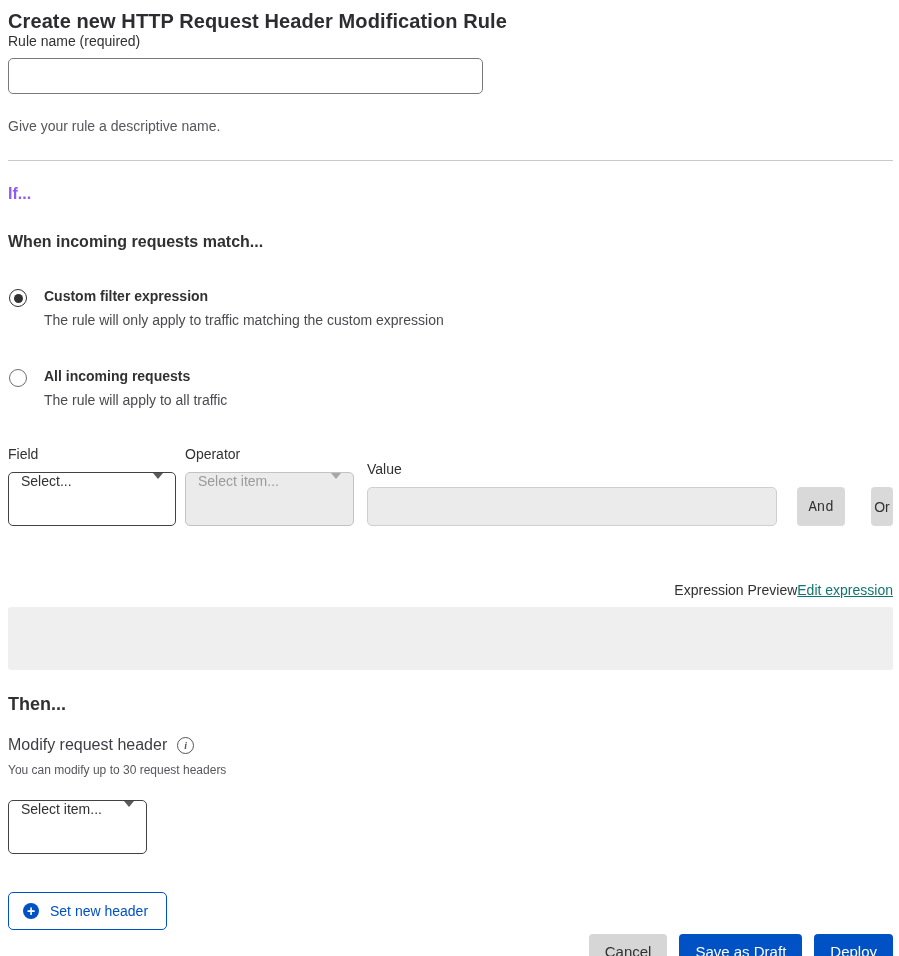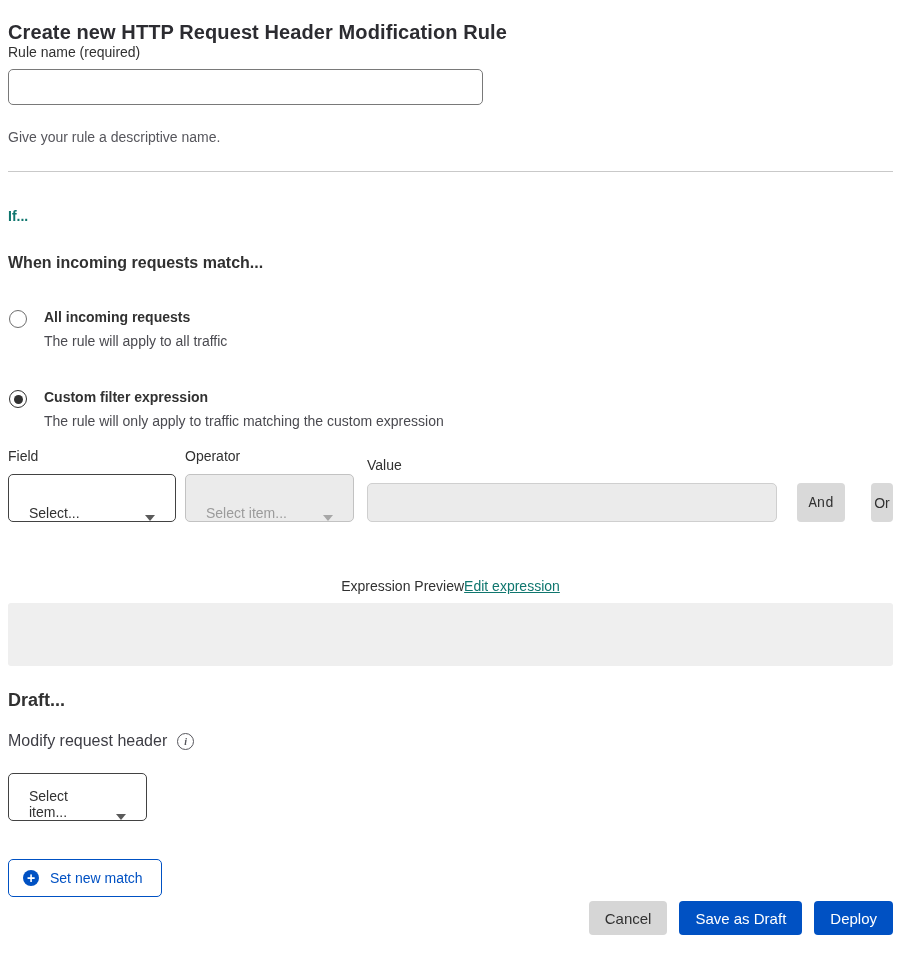--- a/index.html
+++ b/index.html
@@ -14,7 +14,7 @@
 
   .page-title{
     font-size:20px;font-weight:700;color:#2c2c31;
-    margin:15px 0 0 0;letter-spacing:.1px;
+    margin:4px 0 0 0;letter-spacing:.1px;
   }
 
   .field-label{font-size:14px;color:#313131;}

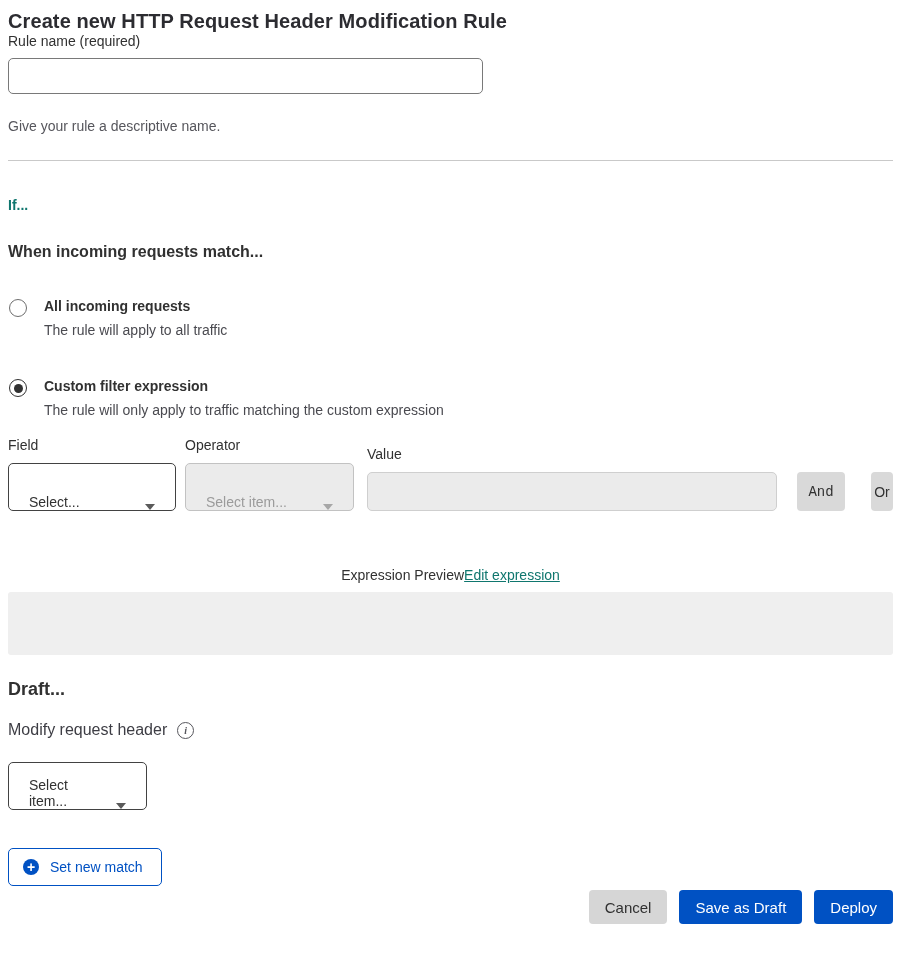--- a/index.html
+++ b/index.html
@@ -28,7 +28,7 @@
 
   .divider{border:none;border-top:1px solid #c9c9c9;margin:26px 0 0 0;}
 
-  .section-heading{font-size:14px;font-weight:700;color:#0f766e;margin:36px 0 0 0;}
+  .section-heading{font-size:16px;font-weight:700;color:#8b5cf6;margin:24px 0 0 0;}
   .sub-heading{font-size:16px;font-weight:700;color:#313131;margin:30px 0 0 0;}
 
   .radio-row{display:flex;align-items:flex-start;margin-top:36px;}

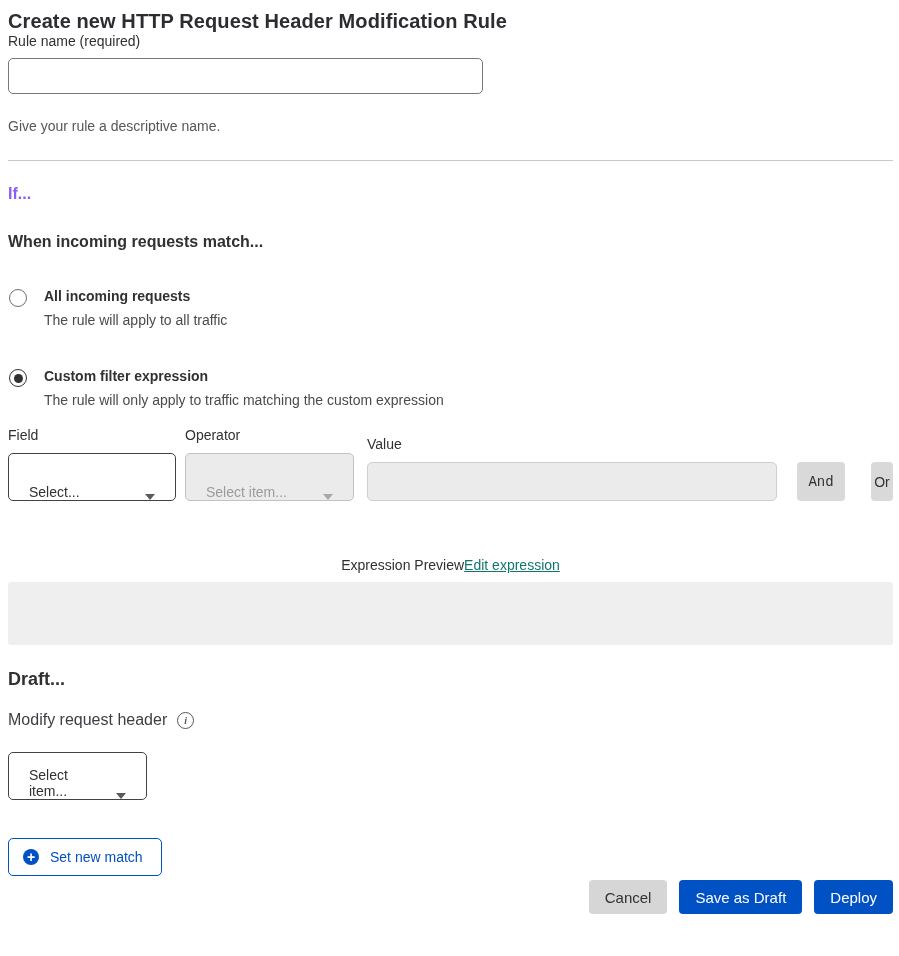--- a/index.html
+++ b/index.html
@@ -136,18 +136,18 @@
   <h3 class="sub-heading">When incoming requests match...</h3>
 
   <div class="radio-row">
+    <span class="radio-circle checked"></span>
+    <div class="radio-texts">
+      <div class="radio-label">Custom filter expression</div>
+      <div class="radio-desc">The rule will only apply to traffic matching the custom expression</div>
+    </div>
+  </div>
+
+  <div class="radio-row">
     <span class="radio-circle"></span>
     <div class="radio-texts">
       <div class="radio-label">All incoming requests</div>
       <div class="radio-desc">The rule will apply to all traffic</div>
-    </div>
-  </div>
-
-  <div class="radio-row">
-    <span class="radio-circle checked"></span>
-    <div class="radio-texts">
-      <div class="radio-label">Custom filter expression</div>
-      <div class="radio-desc">The rule will only apply to traffic matching the custom expression</div>
     </div>
   </div>
 

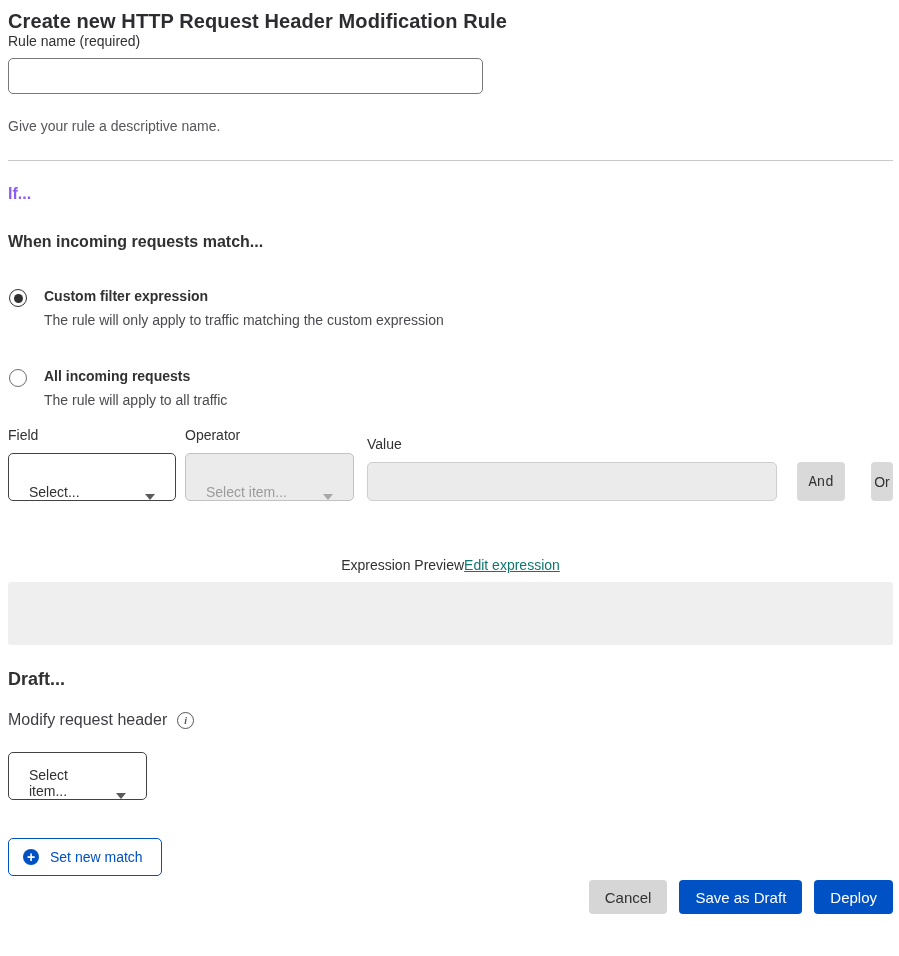--- a/index.html
+++ b/index.html
@@ -46,7 +46,7 @@
   .radio-label{font-size:14px;font-weight:700;color:#313131;line-height:18px;}
   .radio-desc{font-size:14px;color:#4a4a50;margin-top:6px;line-height:18px;}
 
-  .filter-row{display:flex;align-items:flex-end;margin-top:18px;}
+  .filter-row{display:flex;align-items:flex-end;margin-top:37px;}
   .filter-col .col-label{font-size:14px;color:#313131;margin-bottom:10px;}
   .select-box{
     height:48px;box-sizing:border-box;border-radius:5px;

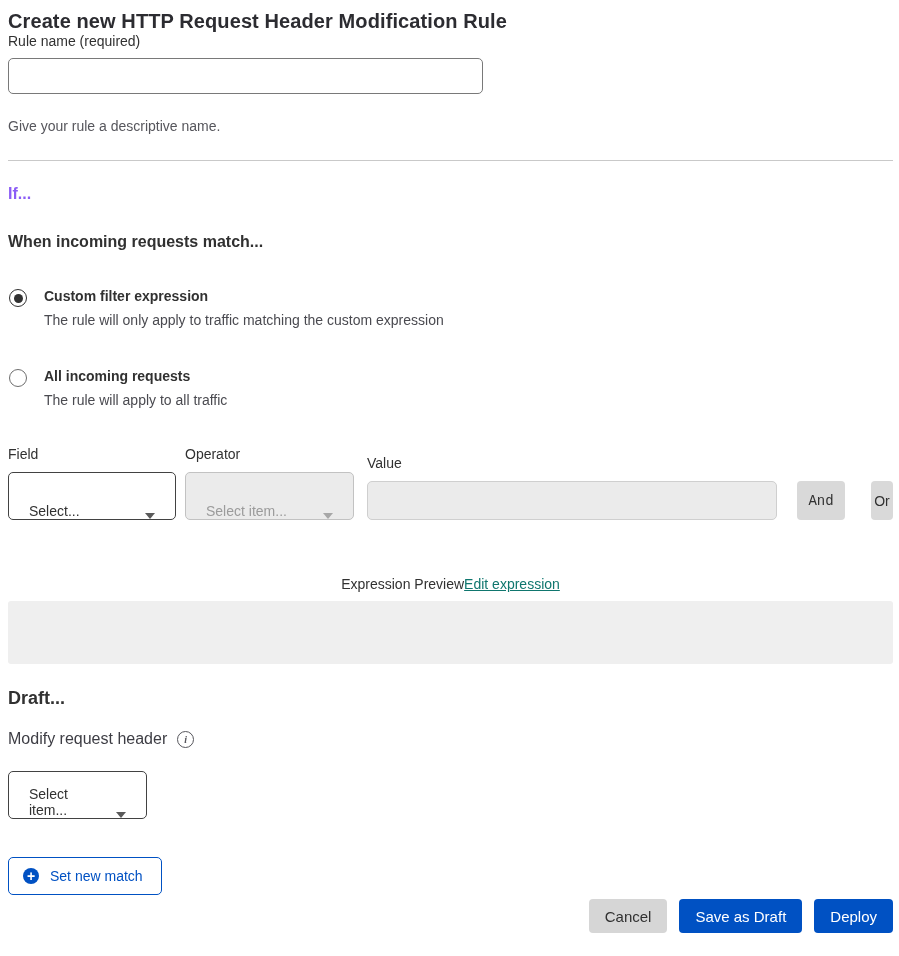--- a/index.html
+++ b/index.html
@@ -49,9 +49,9 @@
   .filter-row{display:flex;align-items:flex-end;margin-top:37px;}
   .filter-col .col-label{font-size:14px;color:#313131;margin-bottom:10px;}
   .select-box{
-    height:48px;box-sizing:border-box;border-radius:5px;
-    display:flex;align-items:flex-end;justify-content:space-between;
-    padding:0 20px;font-size:14px;cursor:pointer;background:#fff;
+    height:54px;box-sizing:border-box;border-radius:5px;
+    display:flex;align-items:flex-start;justify-content:space-between;
+    padding:0 12px;font-size:14px;cursor:pointer;background:#fff;
     border:1px solid #424242;color:#313131;
   }
   .select-box .caret{

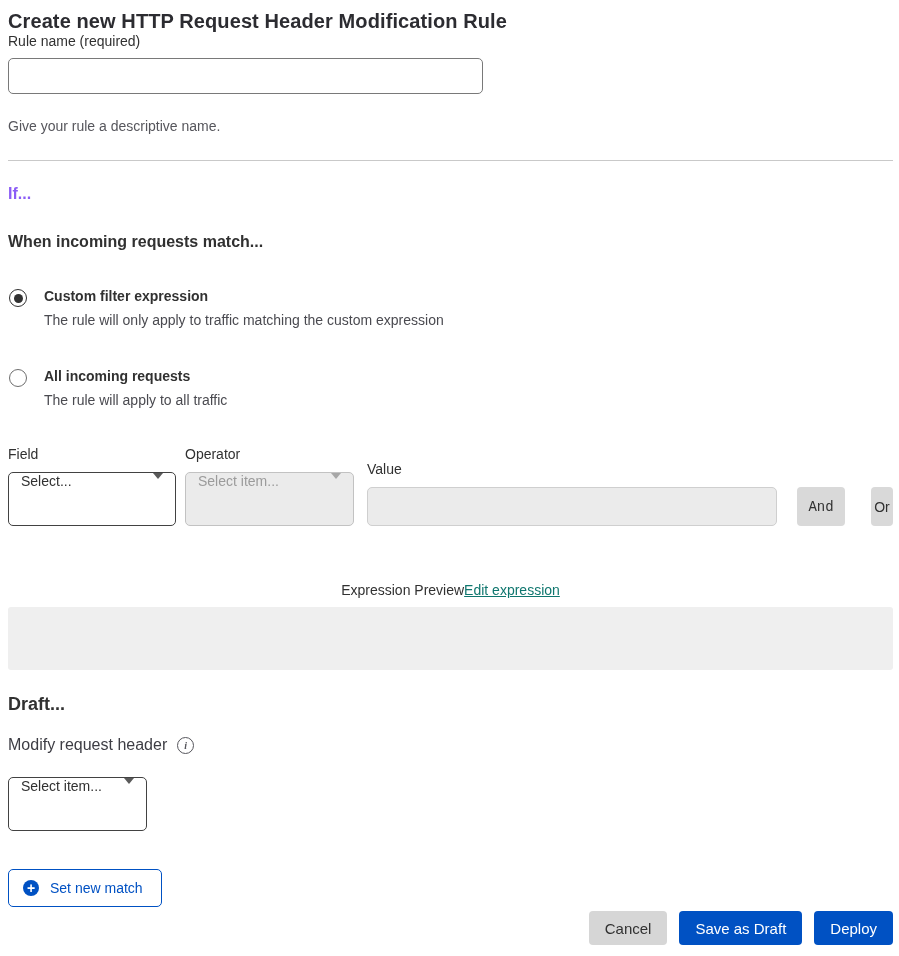--- a/index.html
+++ b/index.html
@@ -78,7 +78,7 @@
   .and-btn{width:48px;margin-left:20px;font-family:Liberation Mono, monospace;}
   .or-btn{width:22px;margin-left:26px;}
 
-  .expr-header{display:flex;align-items:flex-end;justify-content:center;margin-top:56px;}
+  .expr-header{display:flex;align-items:flex-end;justify-content:flex-end;margin-top:56px;}
   .expr-label{font-size:14px;color:#313131;}
   .expr-edit-link{font-size:14px;color:#0f766e;text-decoration:underline;cursor:pointer;}
   .expr-preview{

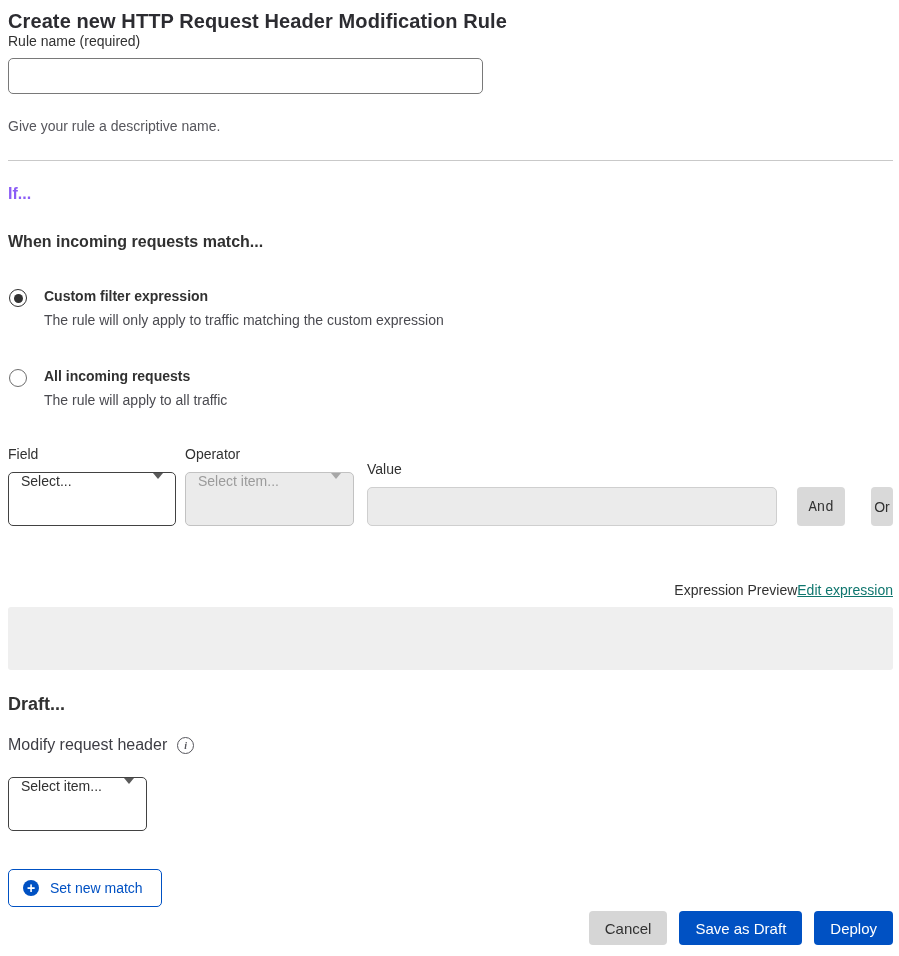--- a/index.html
+++ b/index.html
@@ -180,7 +180,7 @@
   </div>
   <div class="expr-preview"></div>
 
-  <h2 class="then-heading">Draft...</h2>
+  <h2 class="then-heading">Then...</h2>
 
   <div class="modify-row">
     <span class="modify-label">Modify request header</span>

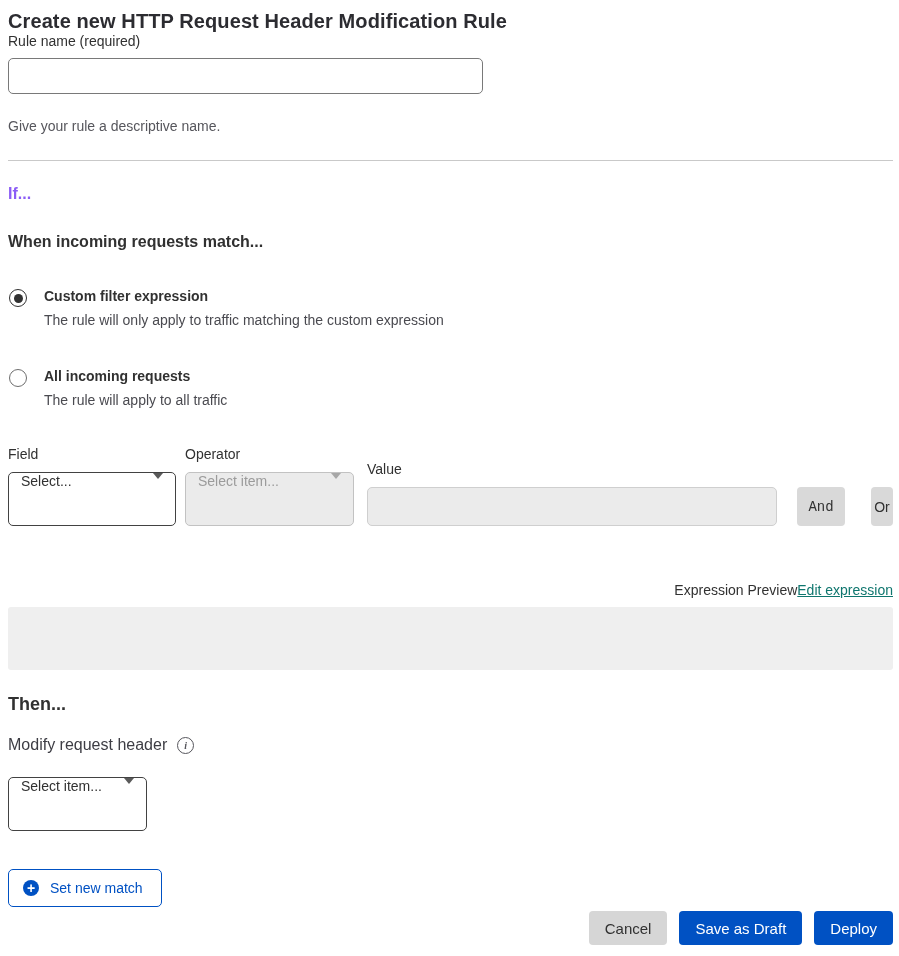--- a/index.html
+++ b/index.html
@@ -186,6 +186,7 @@
     <span class="modify-label">Modify request header</span>
     <span class="info-icon">i</span>
   </div>
+  <div class="modify-help">You can modify up to 30 request headers</div>
 
   <div class="select-box header-select">
     <span>Select item...</span>

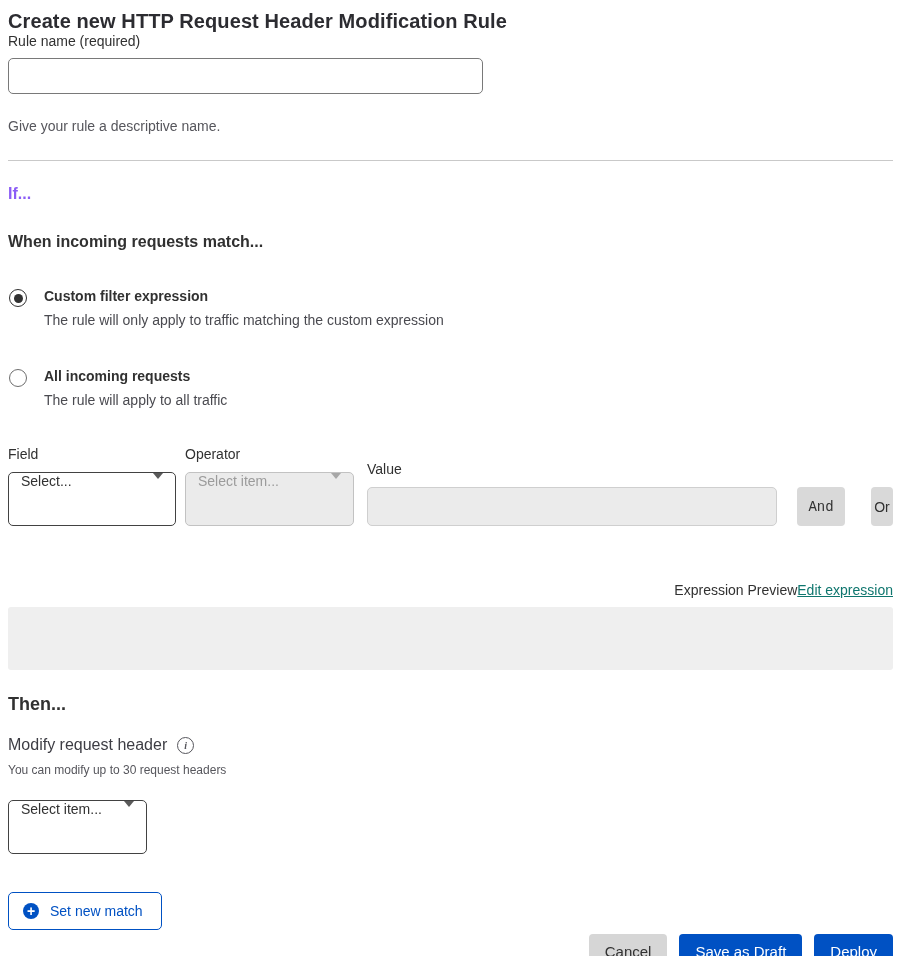--- a/index.html
+++ b/index.html
@@ -195,7 +195,7 @@
 
   <button class="set-header-btn">
     <span class="plus-circle-icon">+</span>
-    <span>Set new match</span>
+    <span>Set new header</span>
   </button>
 
   <div class="footer">

